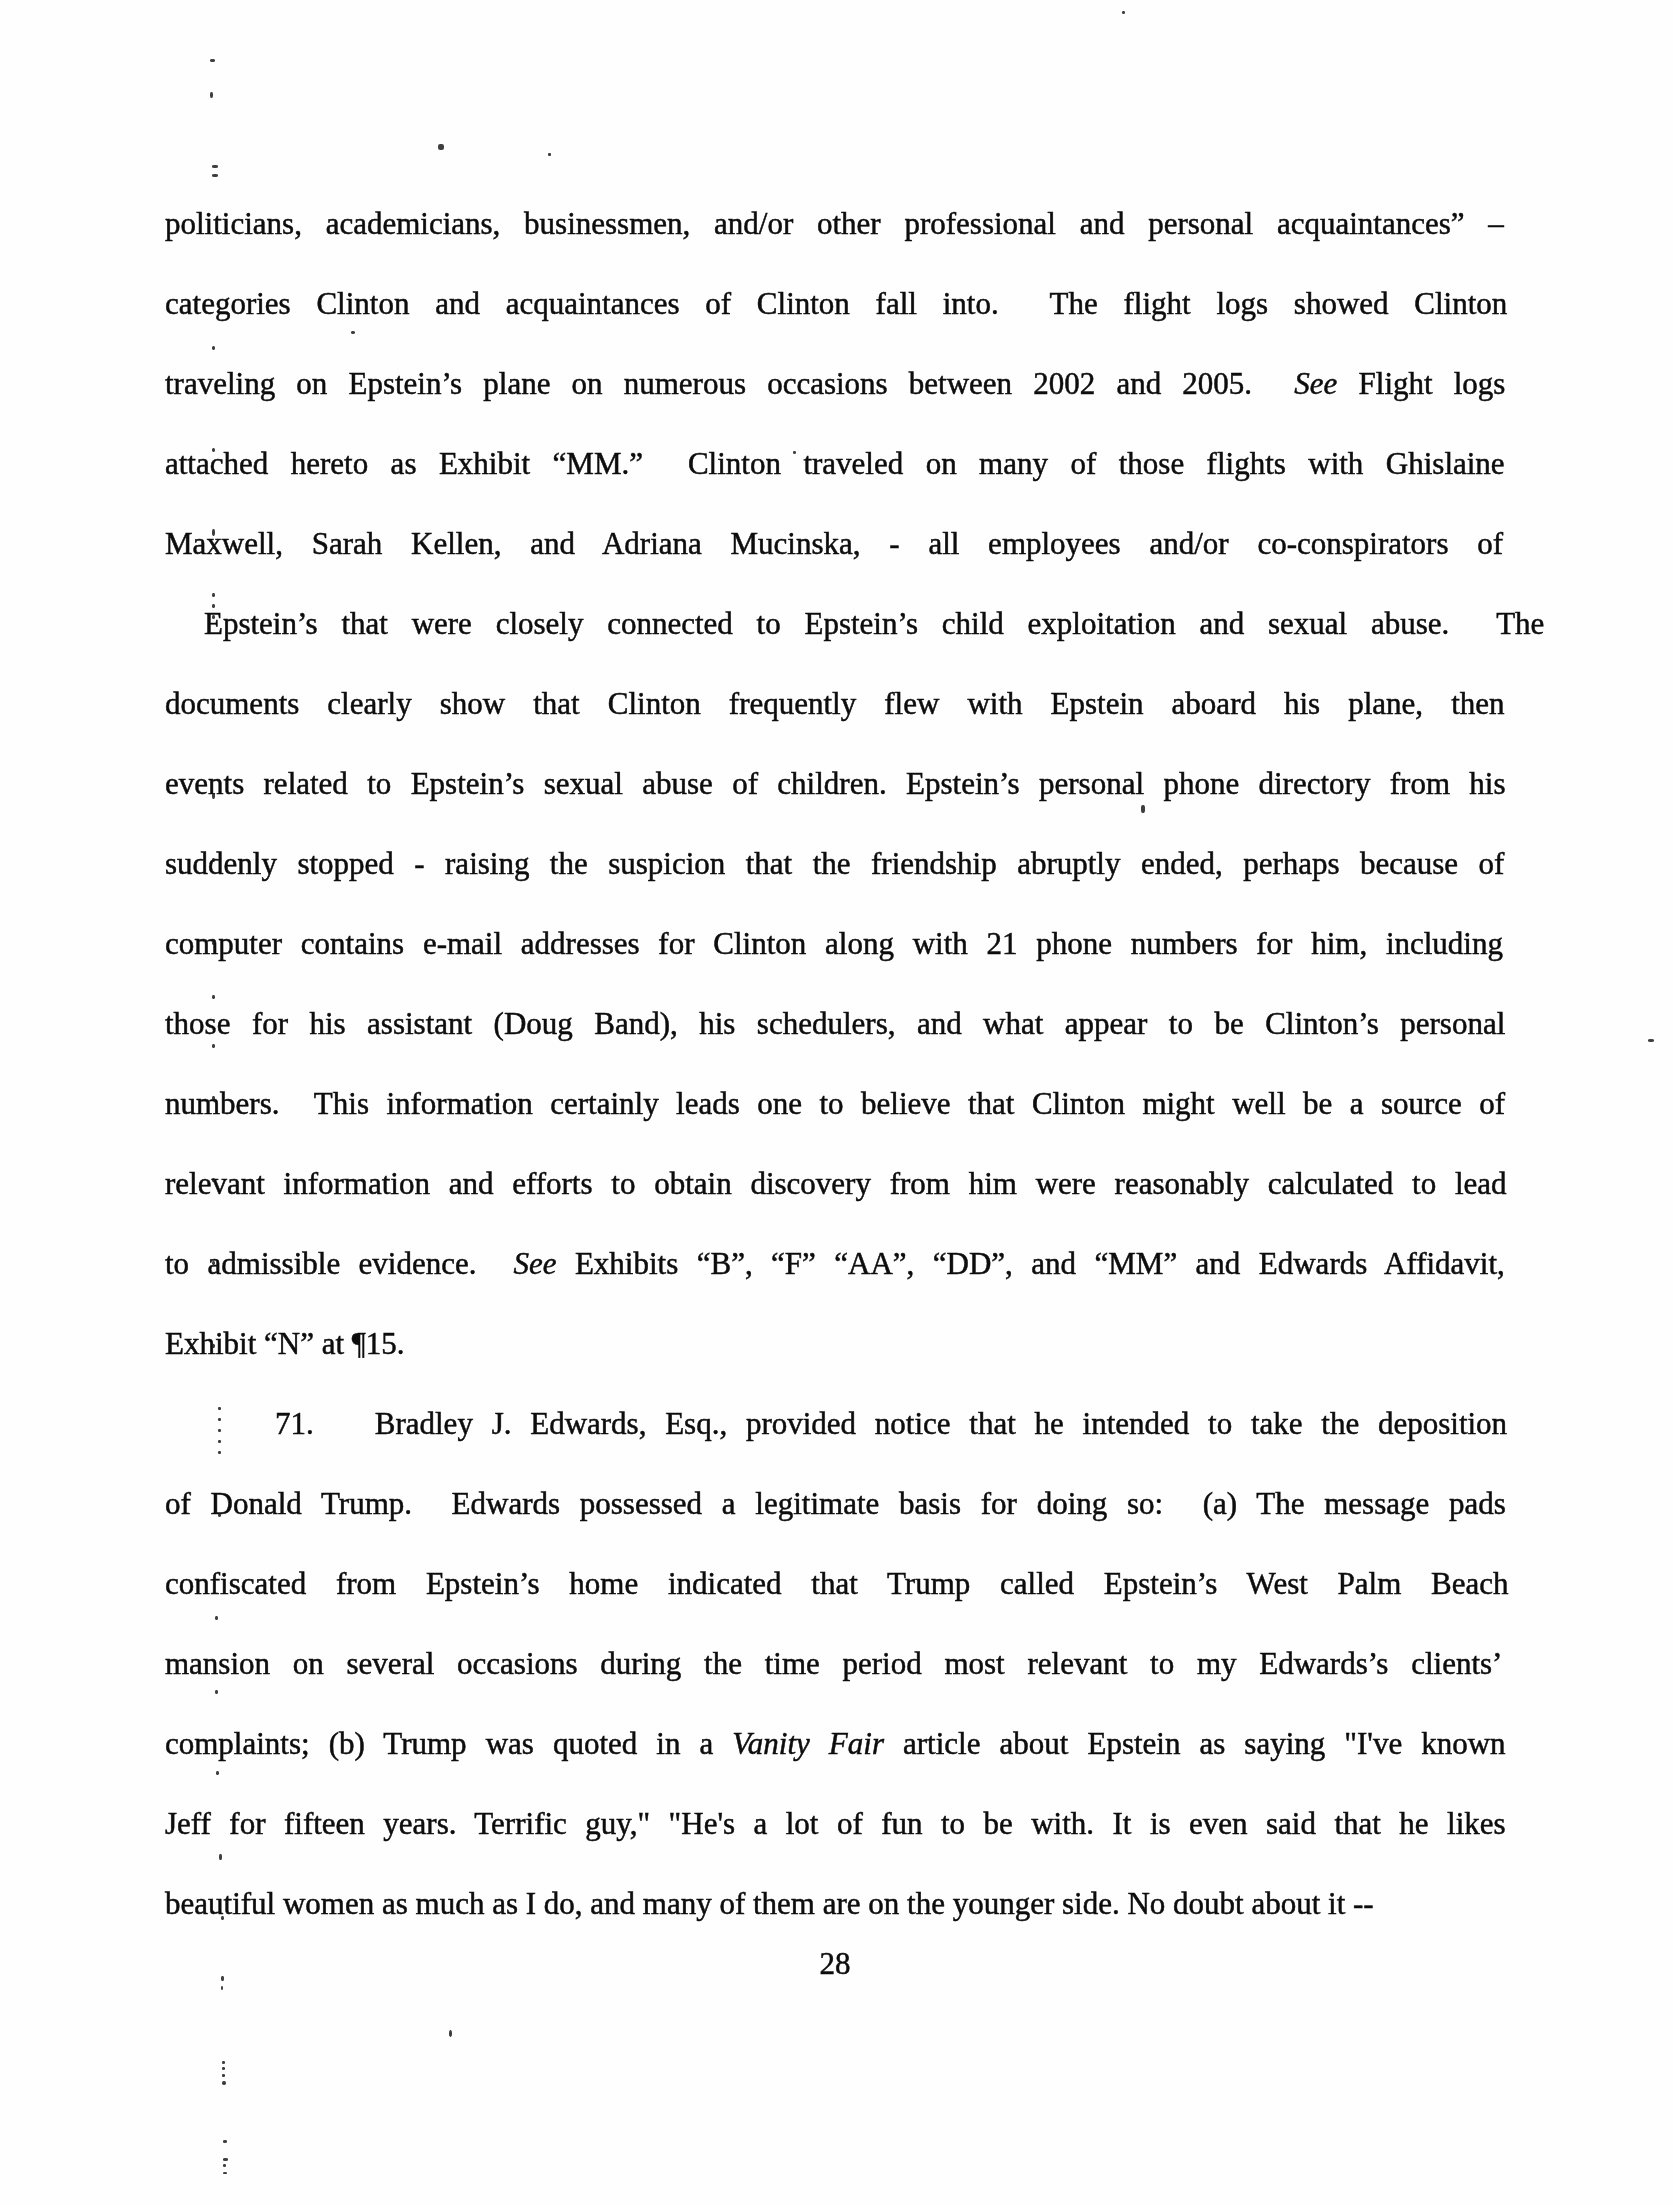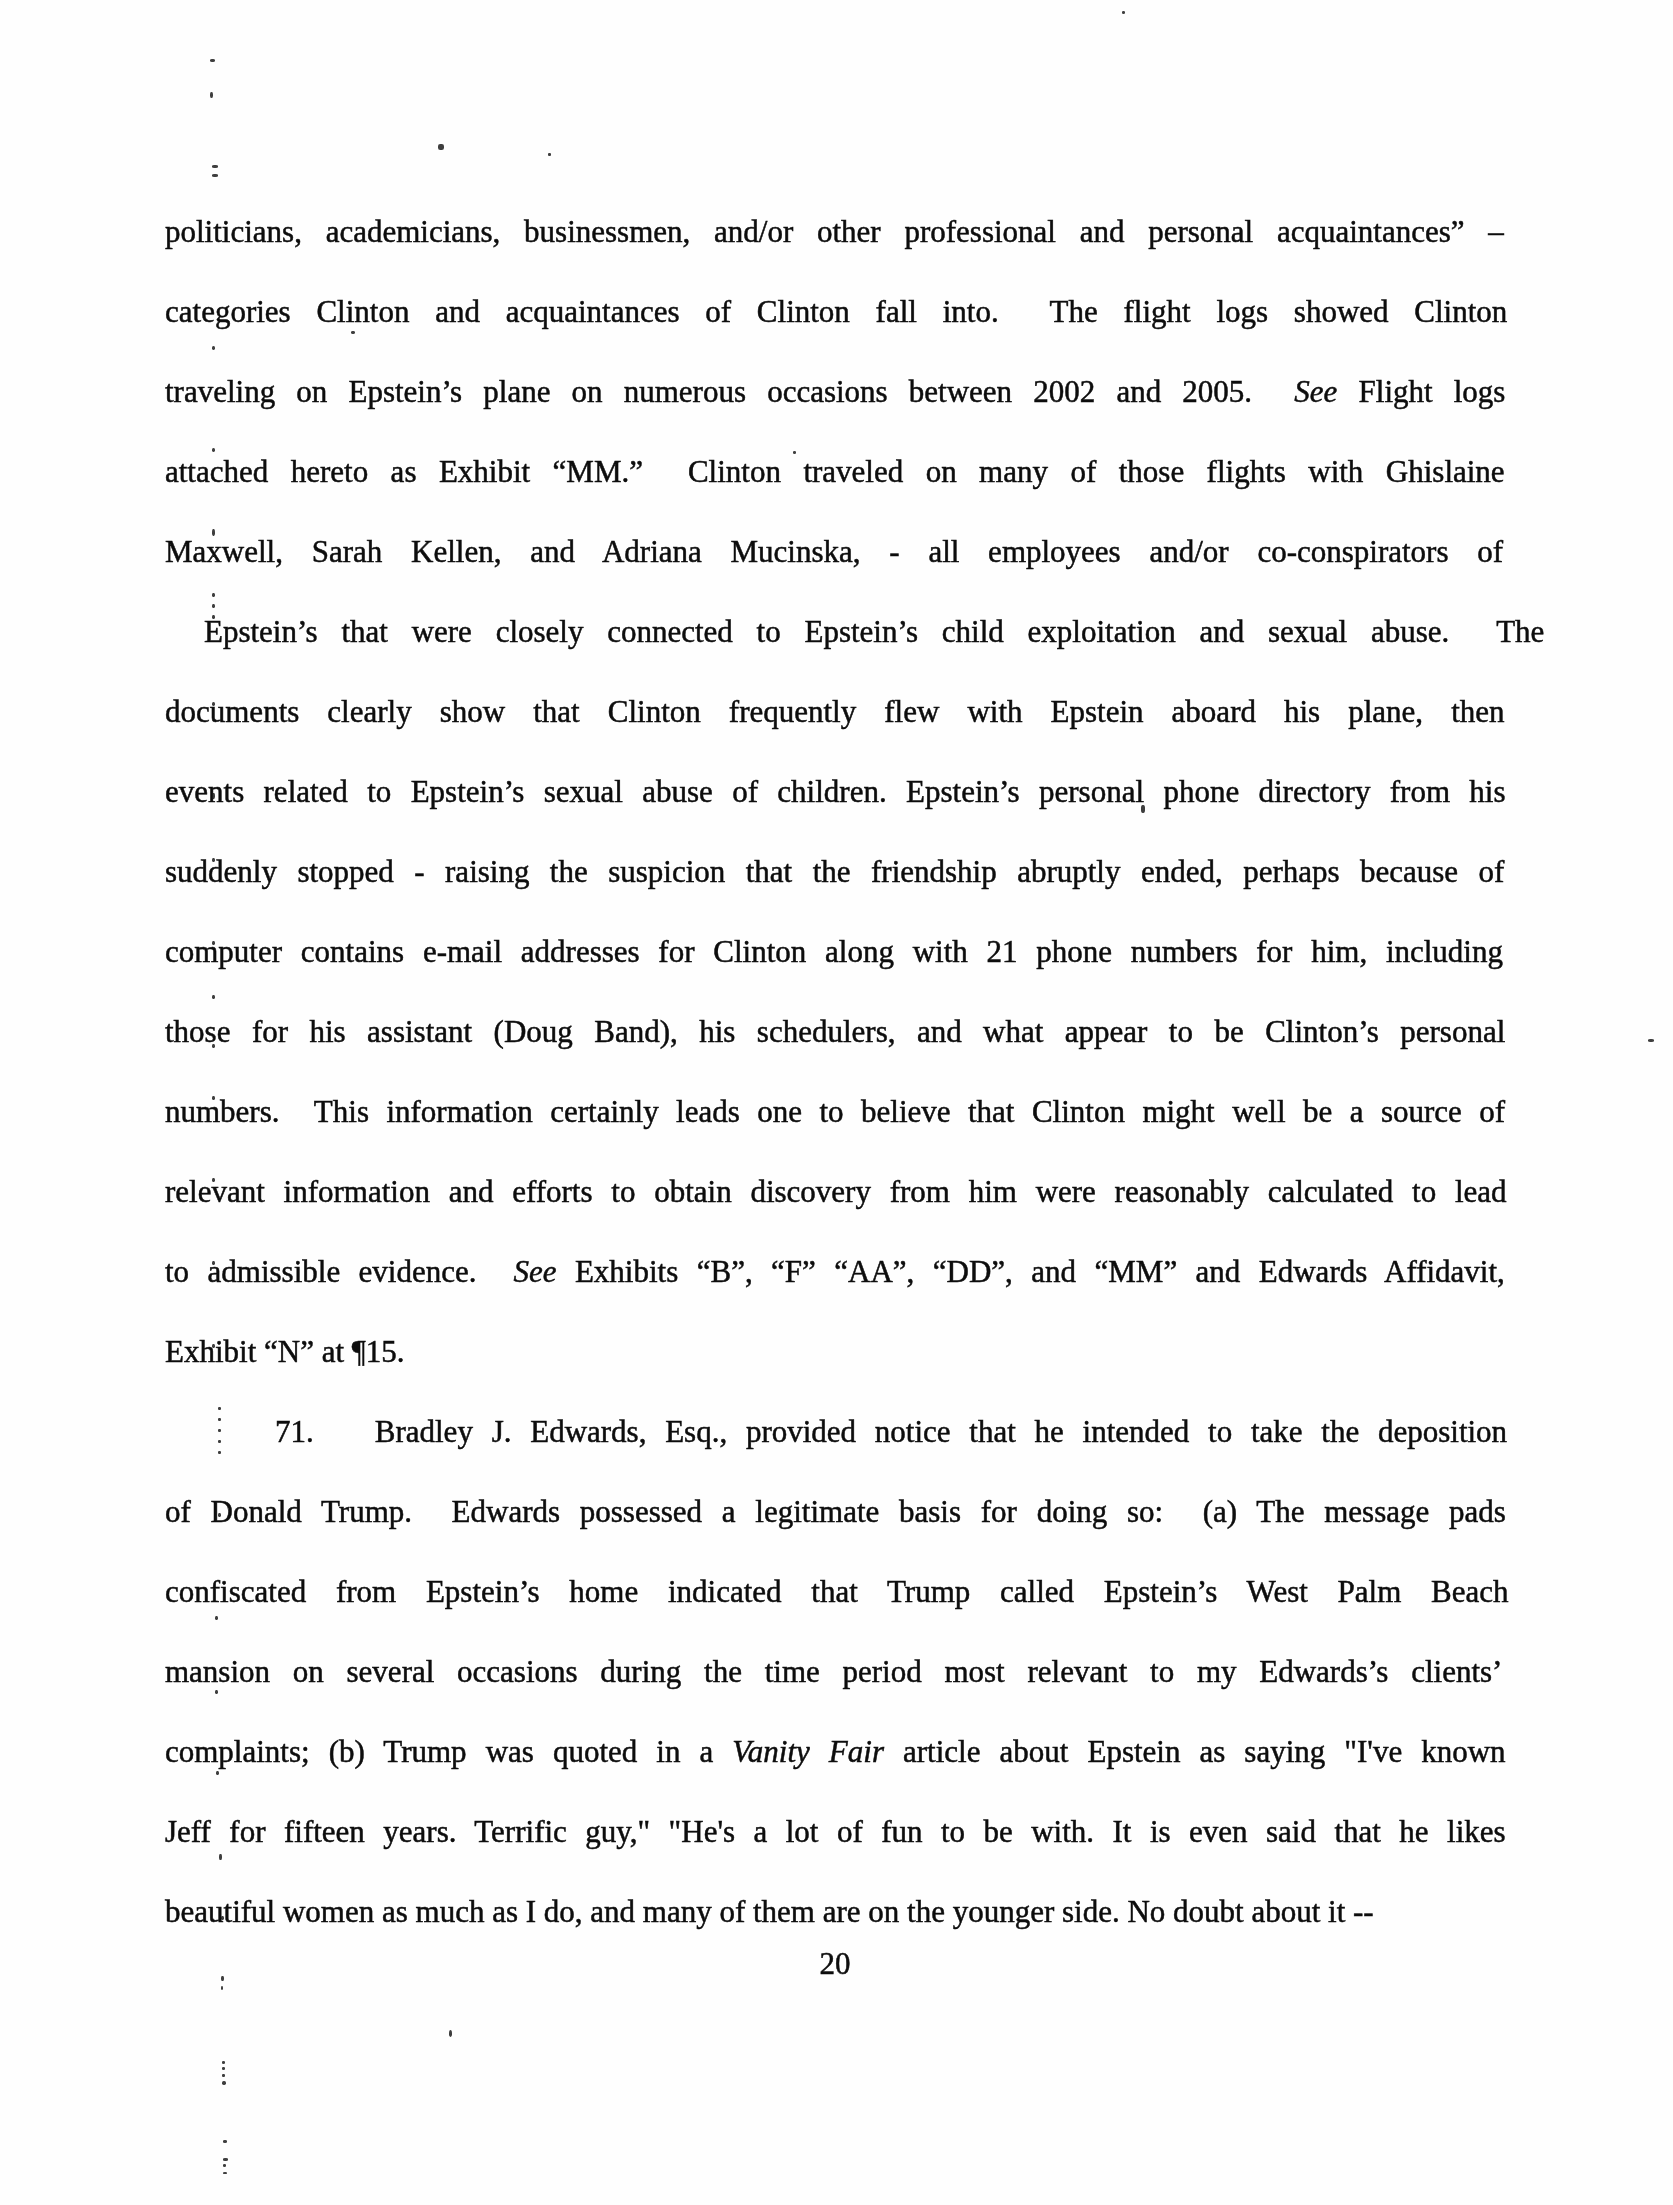--- a/index.html
+++ b/index.html
@@ -19,7 +19,7 @@
   #text-block {
     position: absolute;
     left: 165px;
-    top: 192px;
+    top: 184px;
     width: 1340px;
     font-size: 31px;
     -webkit-text-stroke: 0.5px #0d0d0d;

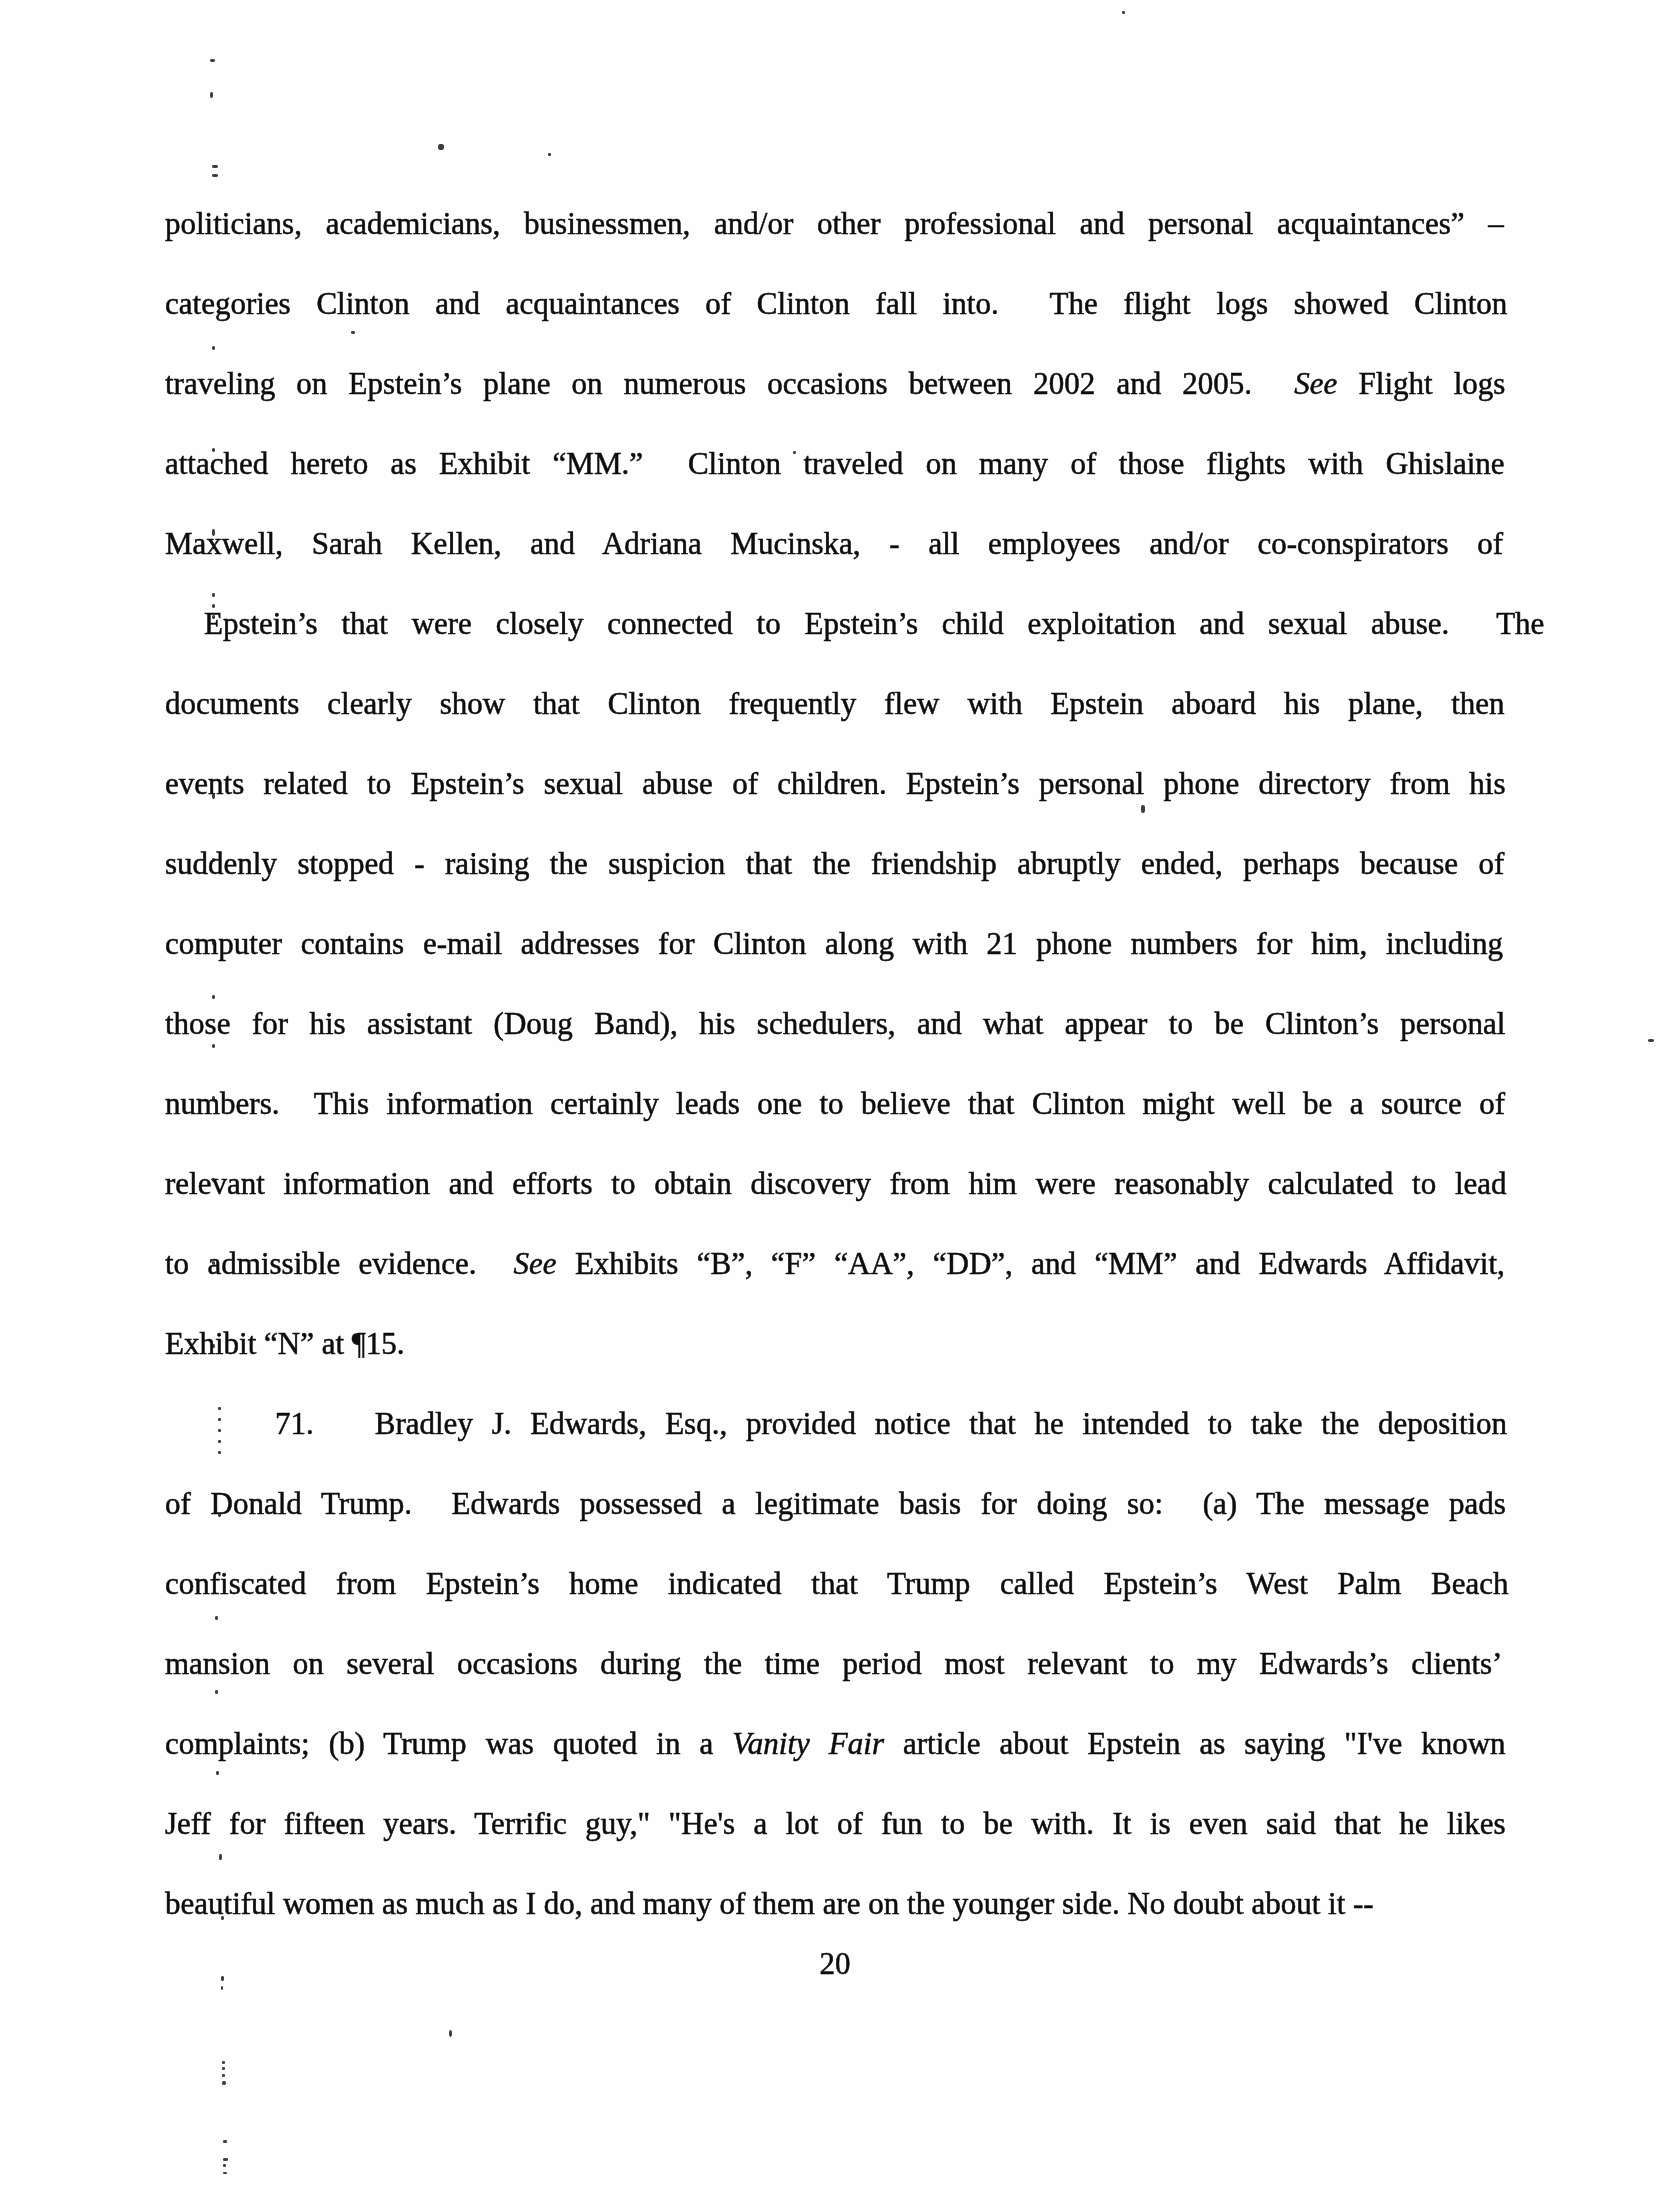--- a/index.html
+++ b/index.html
@@ -79,7 +79,7 @@
       <div class="line"><span class="inner" style="word-spacing: 10.7px;"><span>Jeff for fifteen years. Terrific guy," "He's a lot of fun to be with. It is even said that he likes</span></span></div>
       <div class="line"><span class="inner"><span>beautiful women as much as I do, and many of them are on the younger side. No doubt about it --</span></span></div>
     </div>
-  <div class="page-num">20</div>
+  <div class="page-num">28</div>
 <div class="speck" style="left: 210px; top: 59px; width: 4.8px; height: 3.4px;"></div>
     <div class="speck" style="left: 210px; top: 92px; width: 3.4px; height: 5.5px;"></div>
     <div class="speck" style="left: 438px; top: 144px; width: 5.5px; height: 5.5px;"></div>

